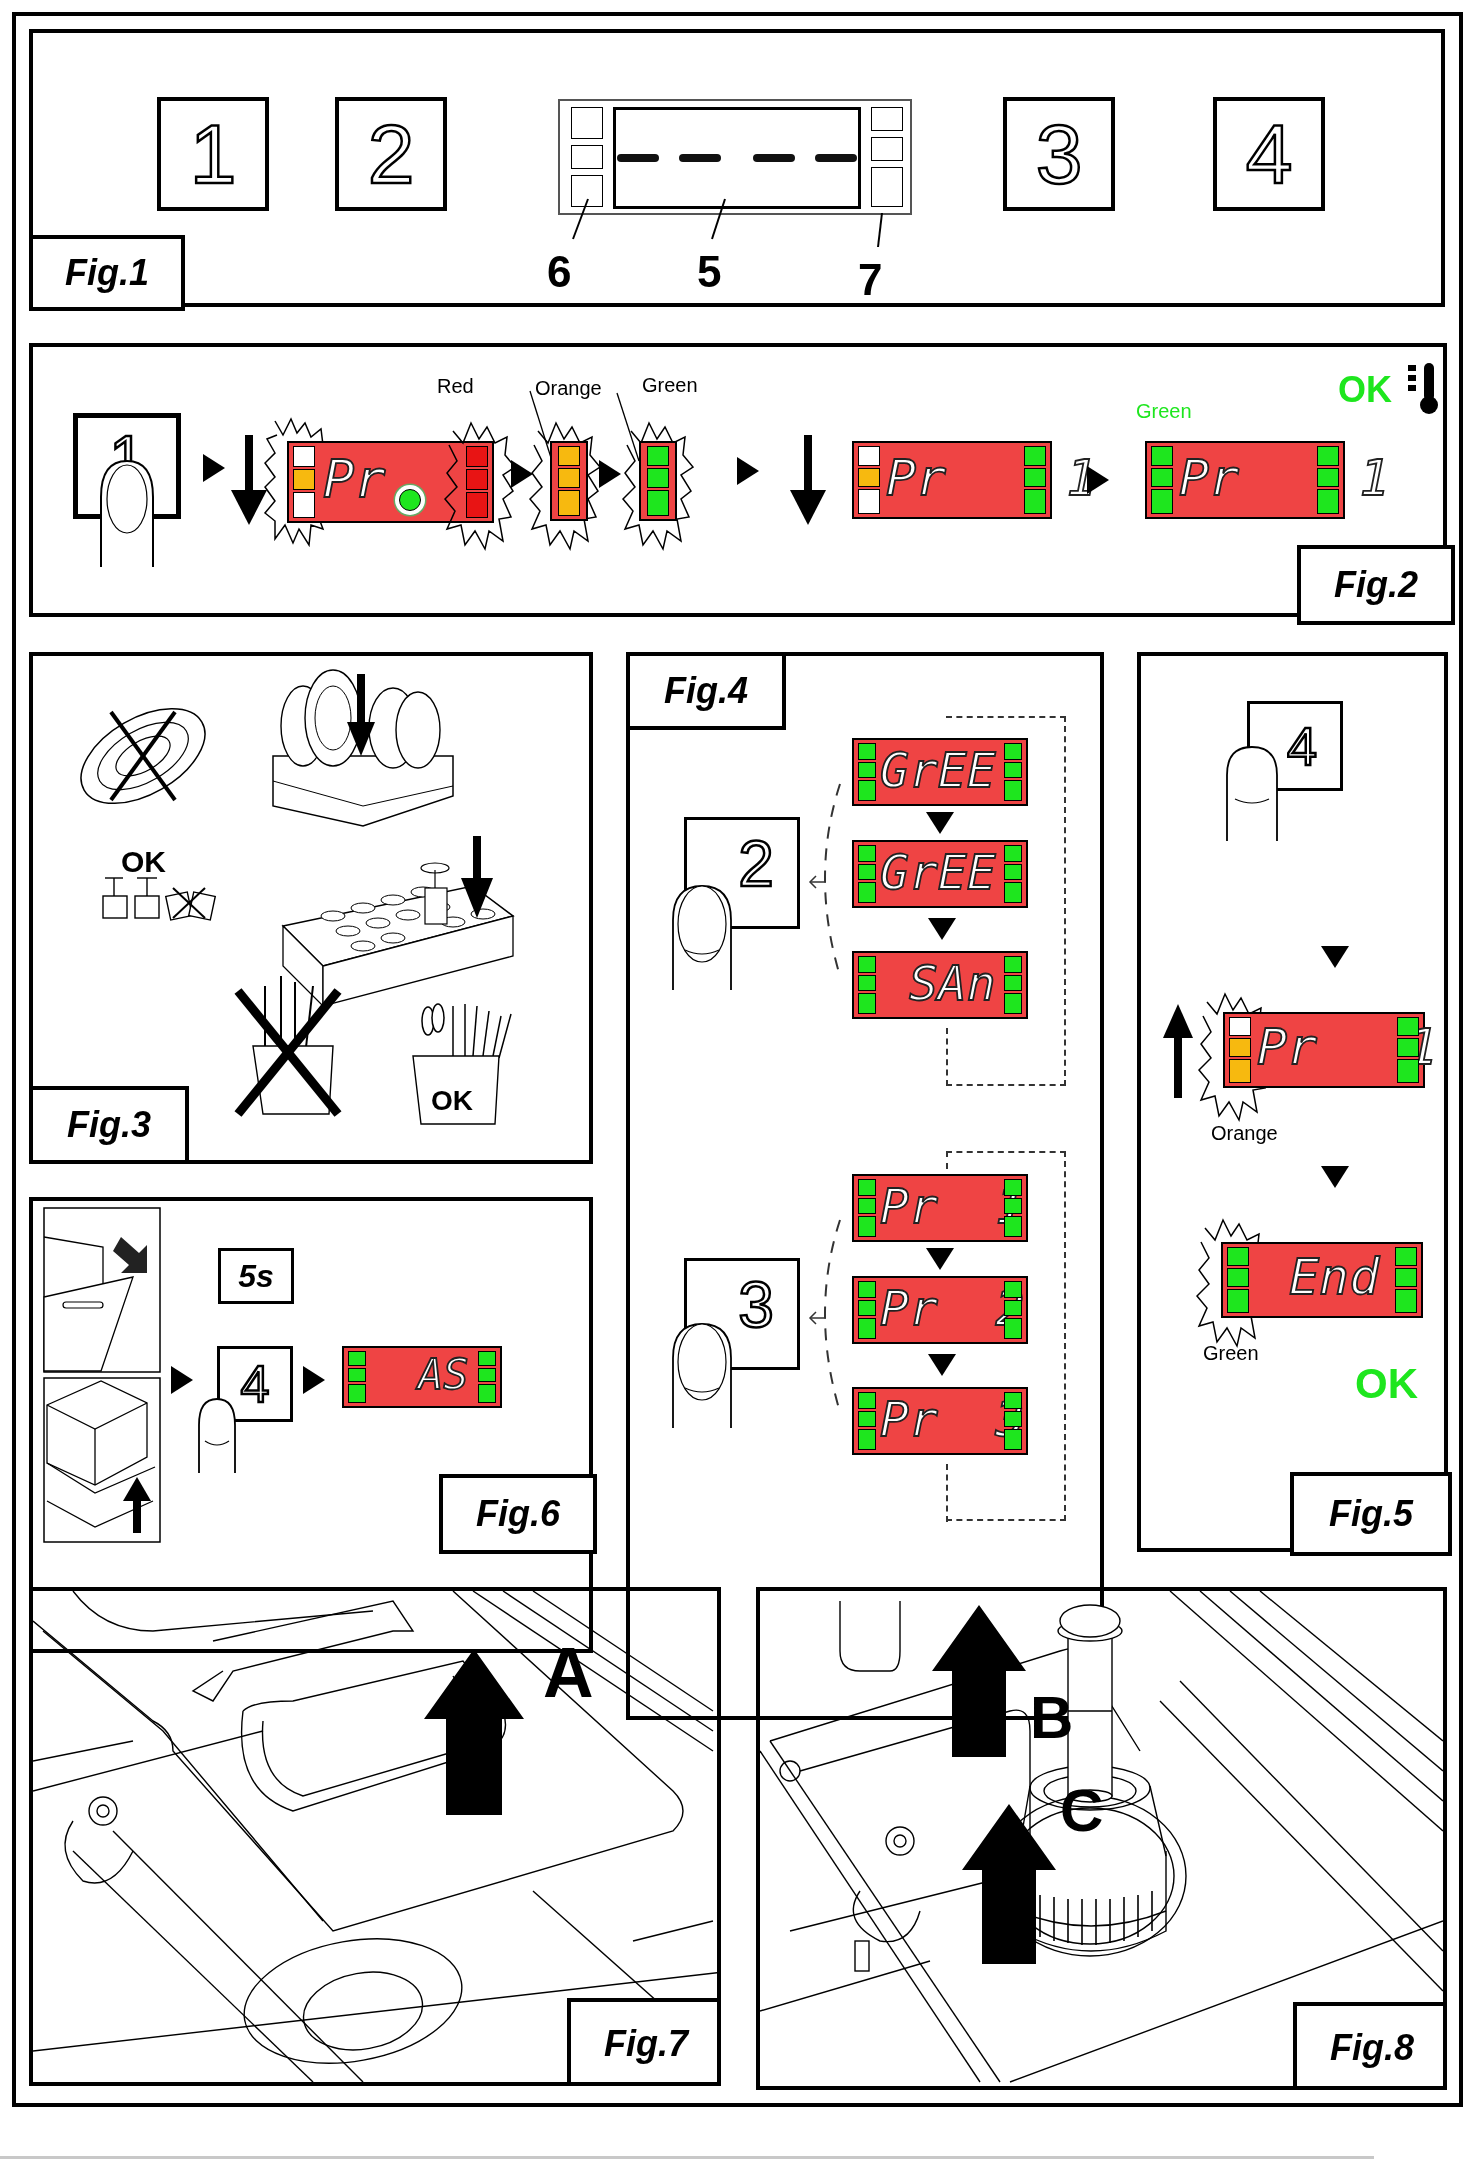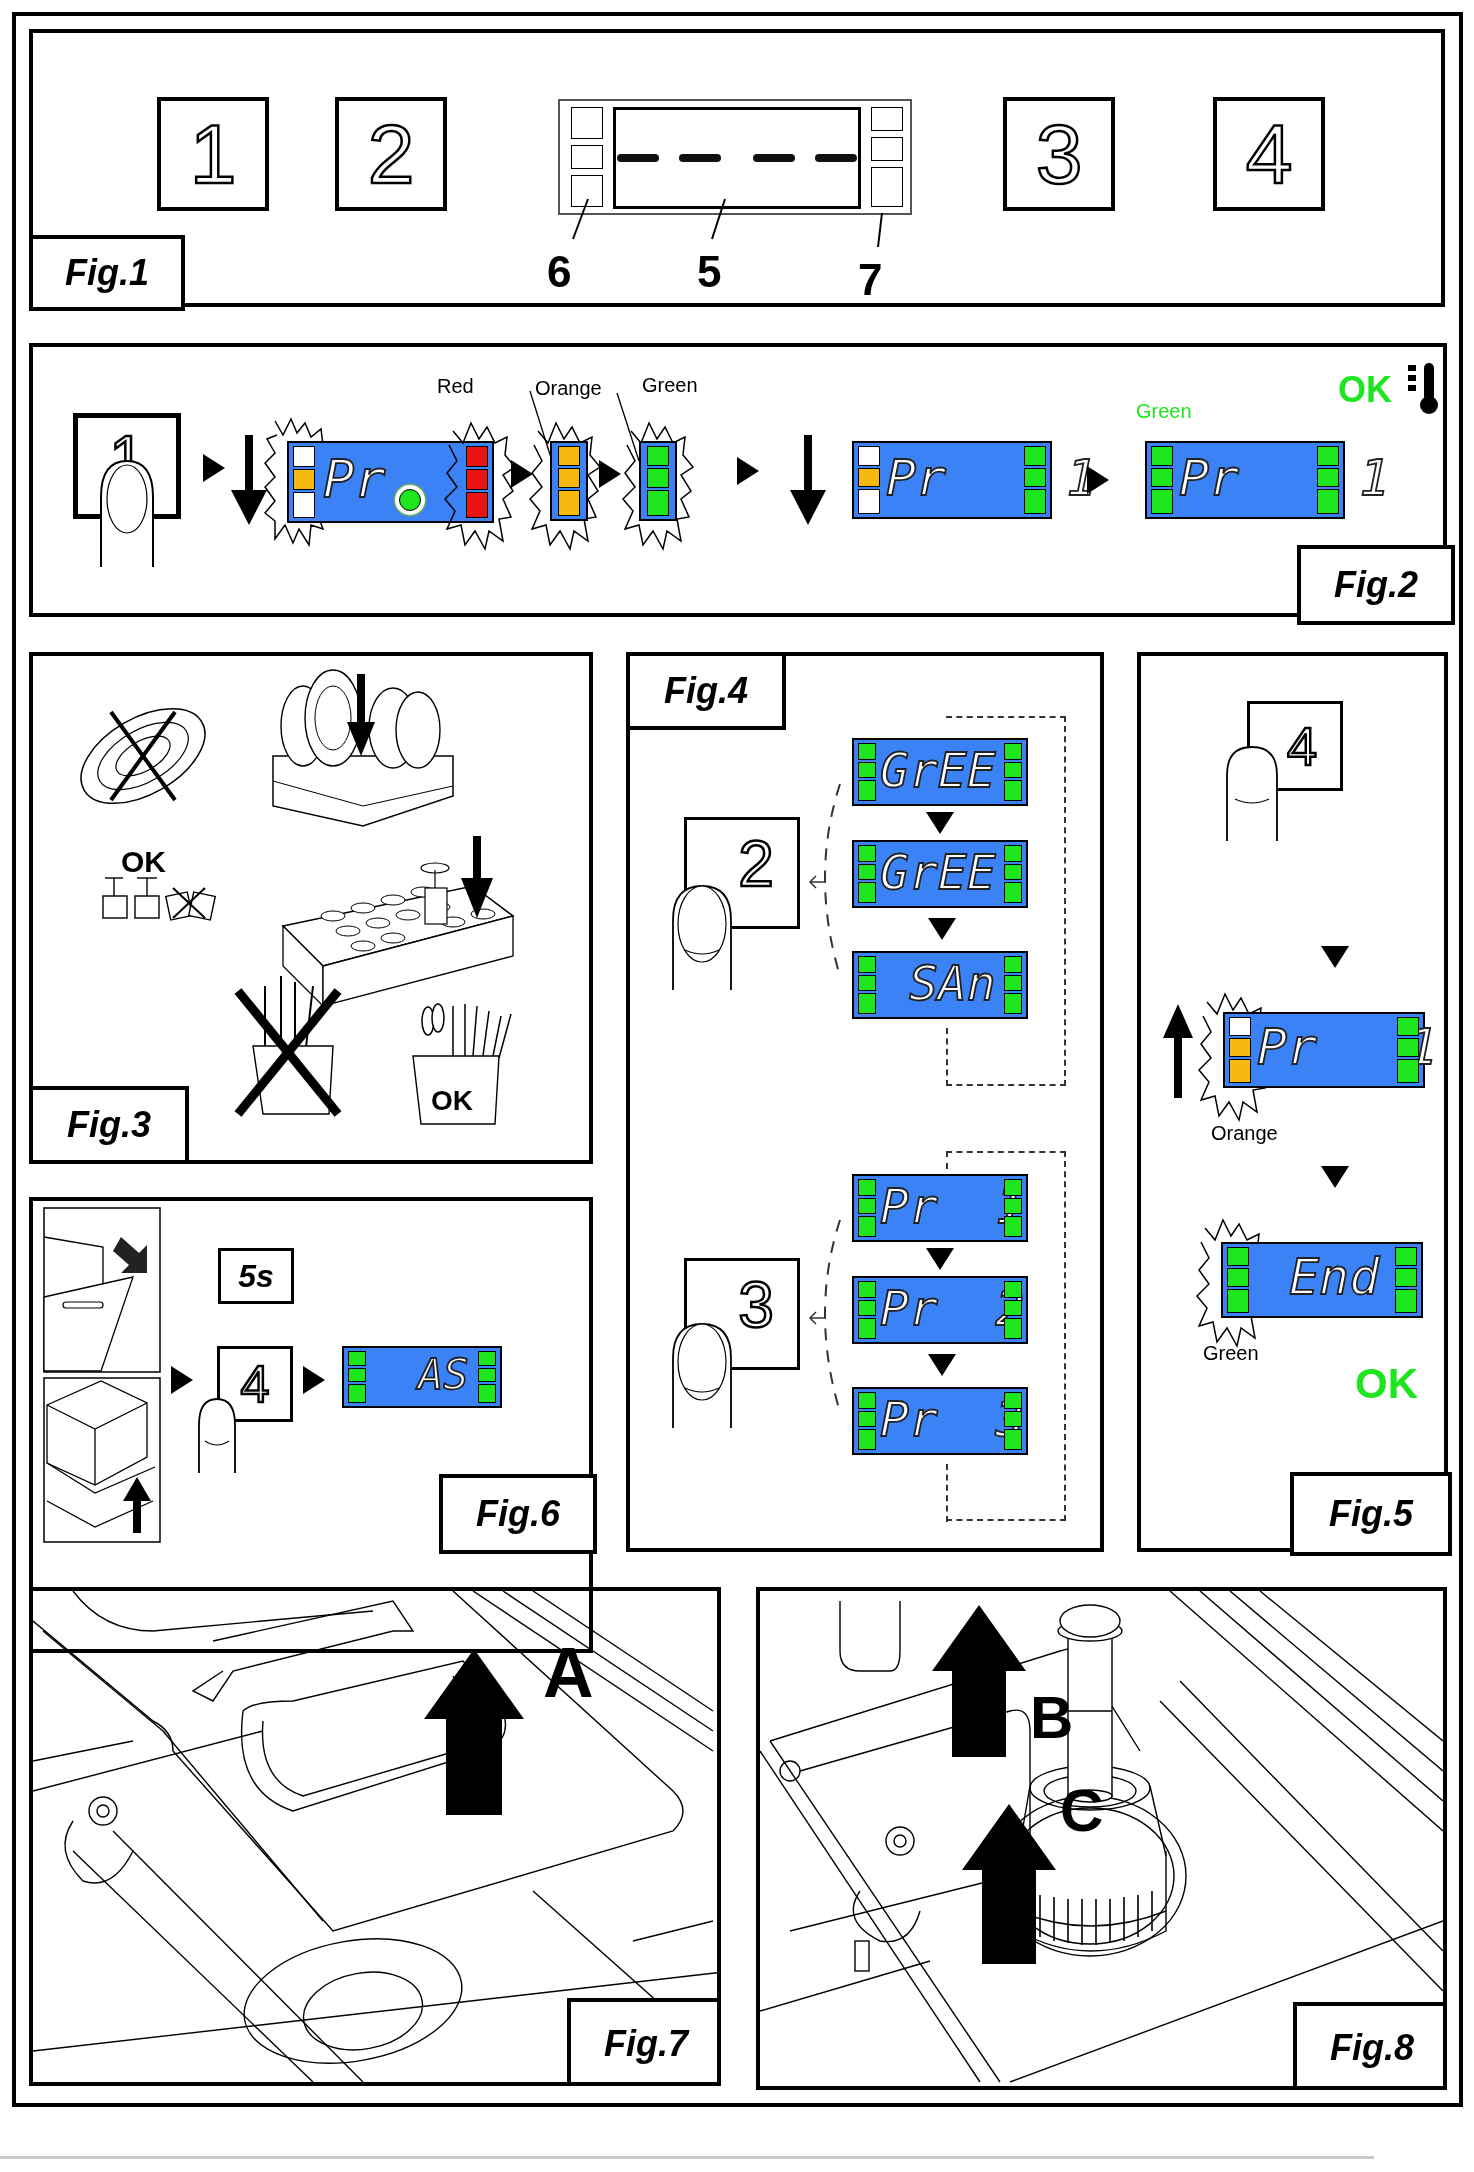--- a/index.html
+++ b/index.html
@@ -11,7 +11,7 @@
   .key{position:absolute;box-sizing:border-box;border:4px solid #000;background:#fff;display:flex;align-items:center;justify-content:center;}
   .key span{font-size:84px;color:#fff;-webkit-text-stroke:2.5px #000;font-family:"Liberation Sans",sans-serif;line-height:1;}
   .callout{position:absolute;font-weight:bold;font-size:44px;font-family:"Liberation Sans",sans-serif;color:#000;}
-  .lcd{position:absolute;box-sizing:border-box;border:2.5px solid #000;background:#3b82f6;}
+  .lcd{position:absolute;box-sizing:border-box;border:2.5px solid #000;background:#ef4444;}
   .lcd .ledcol{position:absolute;top:3px;bottom:3px;width:22px;display:flex;flex-direction:column;gap:2px;}
   .lcd .ledcol.left{left:4px;}
   .lcd .ledcol.right{right:4px;}

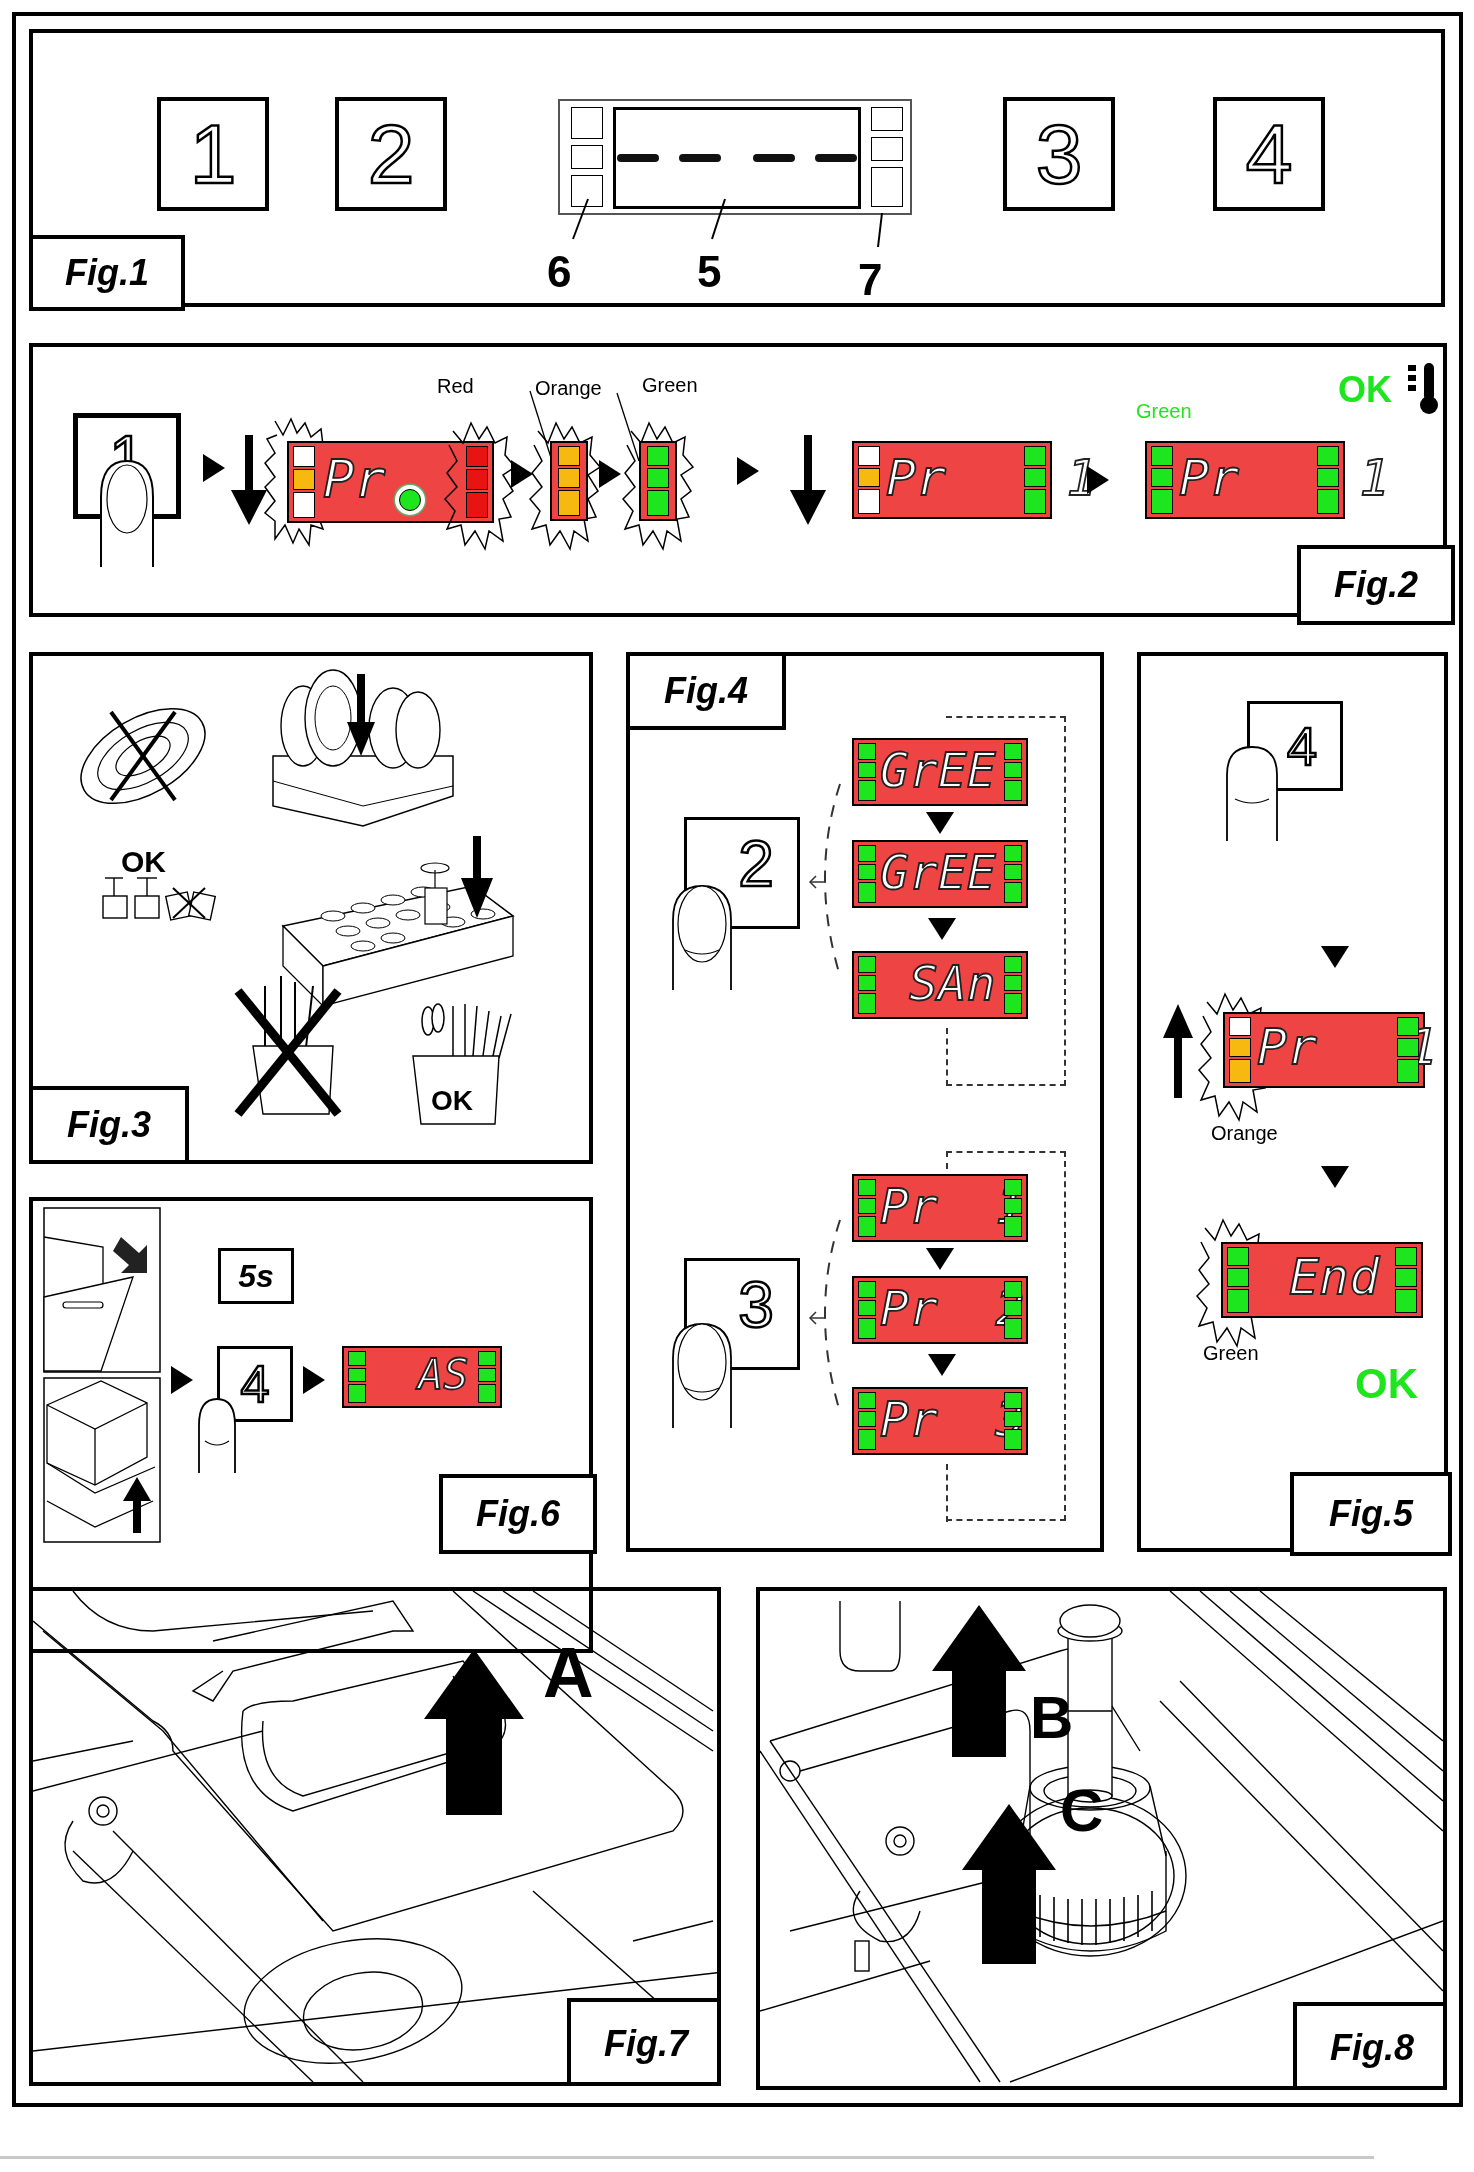--- a/index.html
+++ b/index.html
@@ -331,7 +331,7 @@
   <div class="figlabel" style="left:406px;top:273px;width:158px;height:80px;">Fig.6</div>
 </div>
 
-<div class="abs frame" style="left:626px;top:652px;width:478px;height:900px;">
+<div class="abs frame" style="left:626px;top:652px;width:478px;height:1068px;">
   <div class="figlabel" style="left:-4px;top:-4px;width:160px;height:78px;">Fig.4</div>
 
   <div class="key" style="left:54px;top:161px;width:116px;height:112px;border-width:3.5px;">

